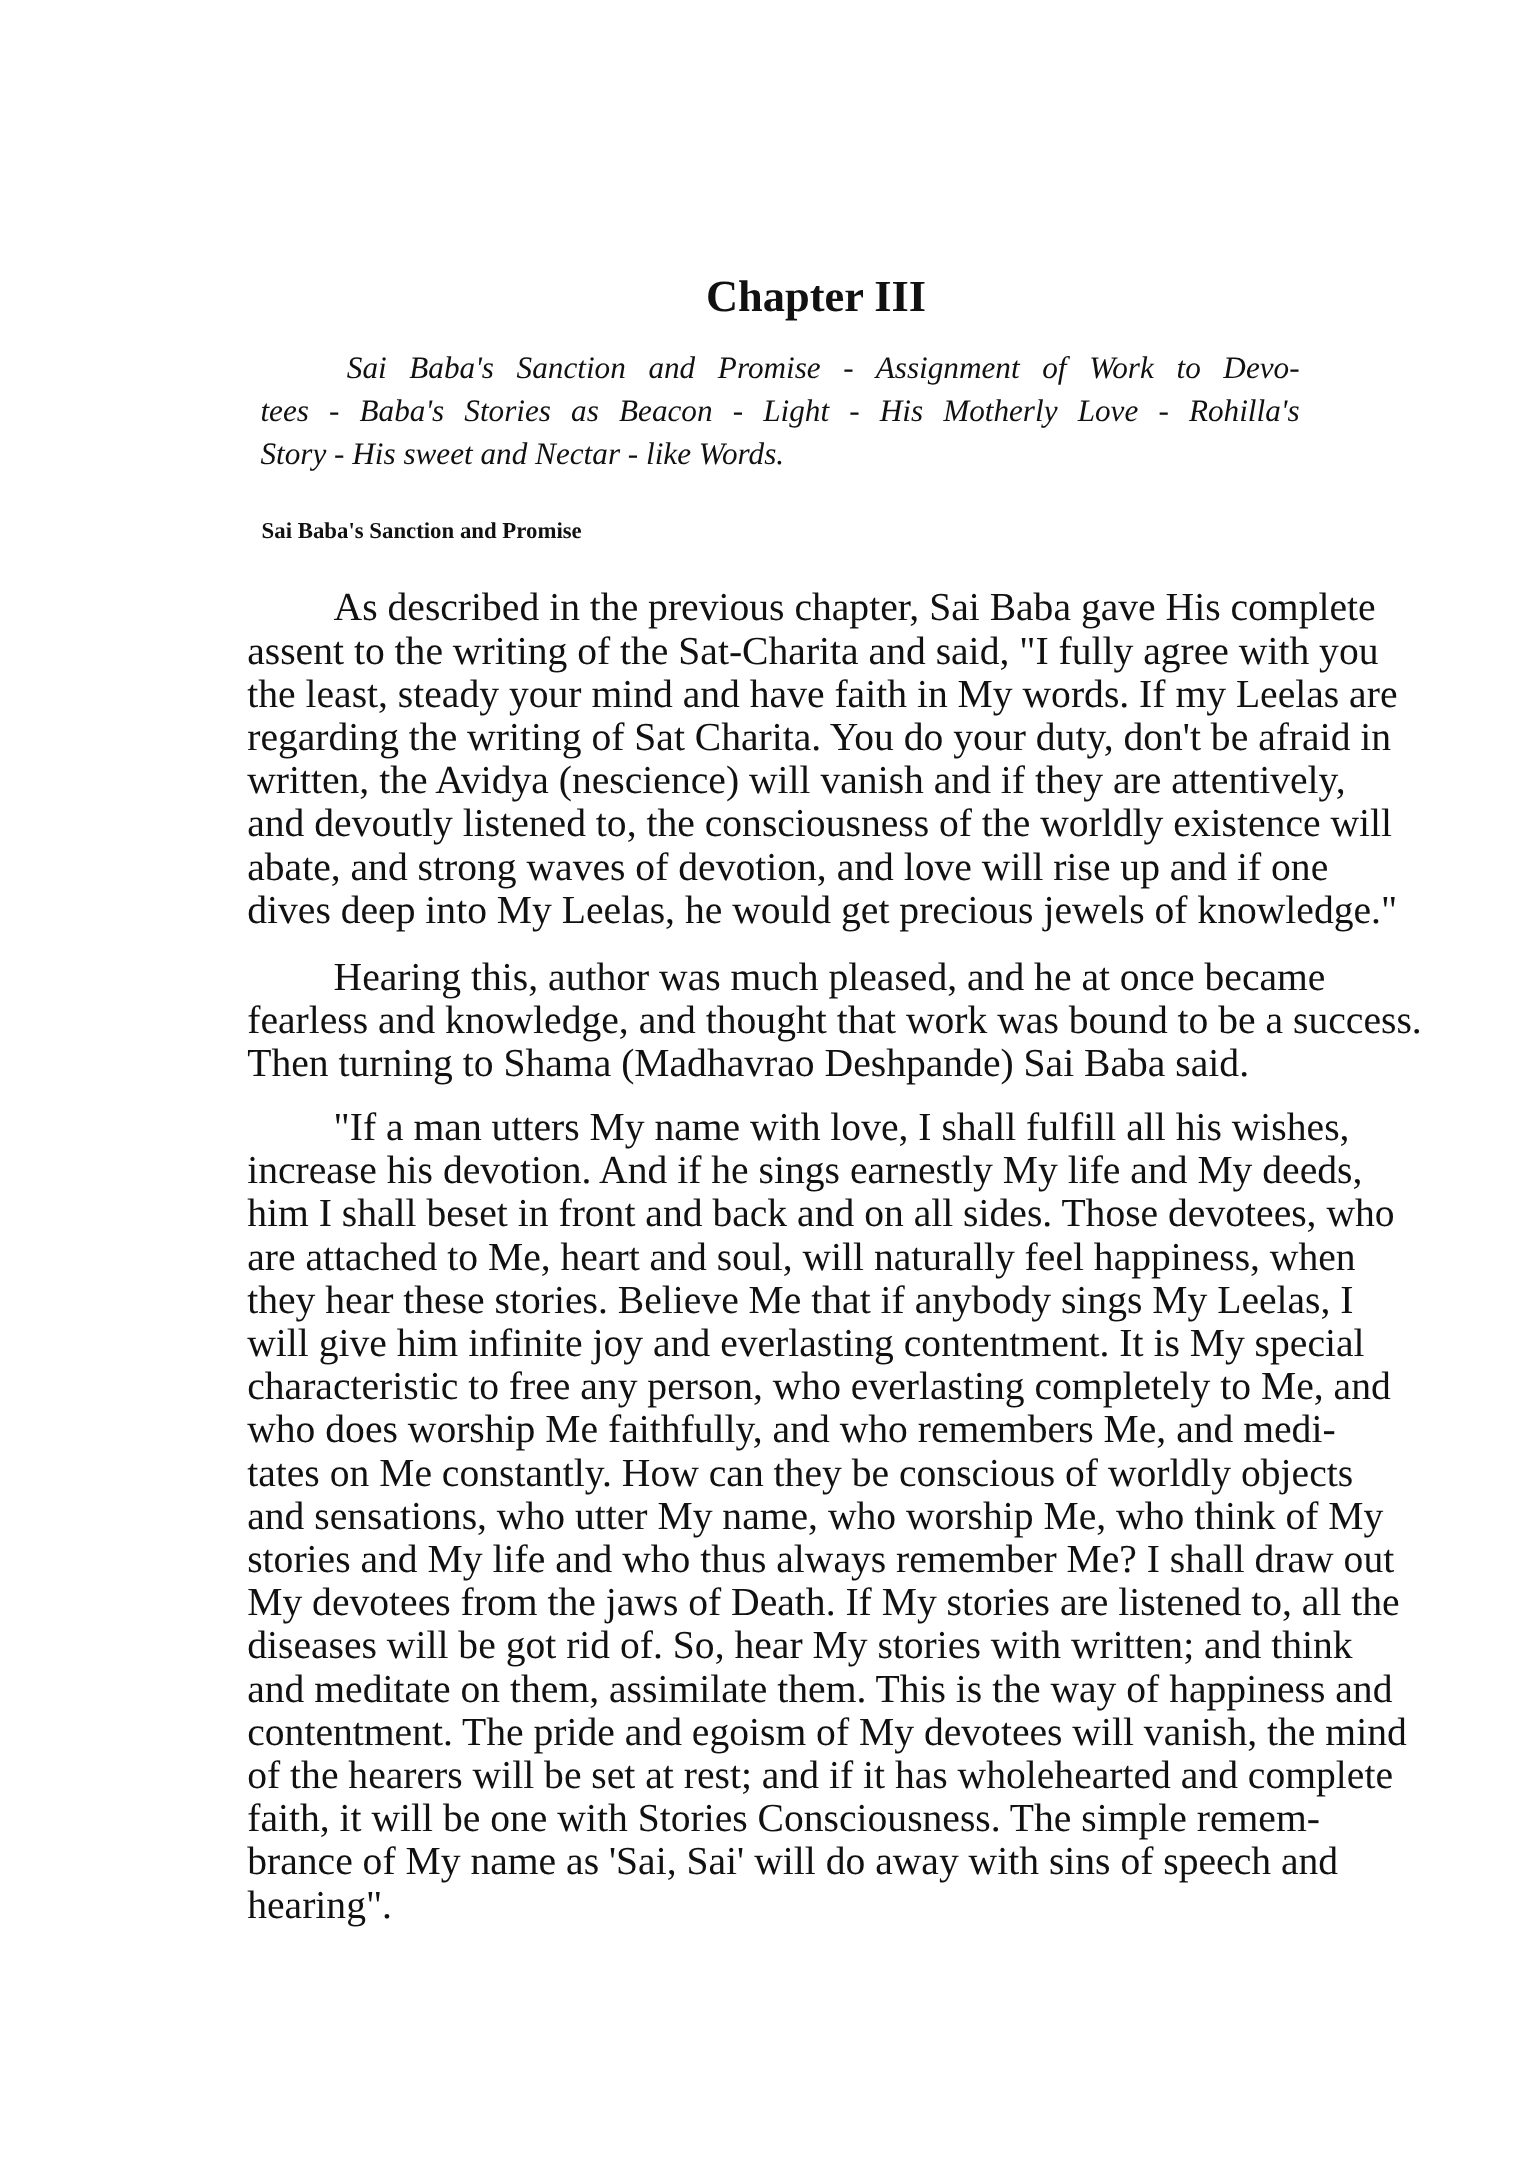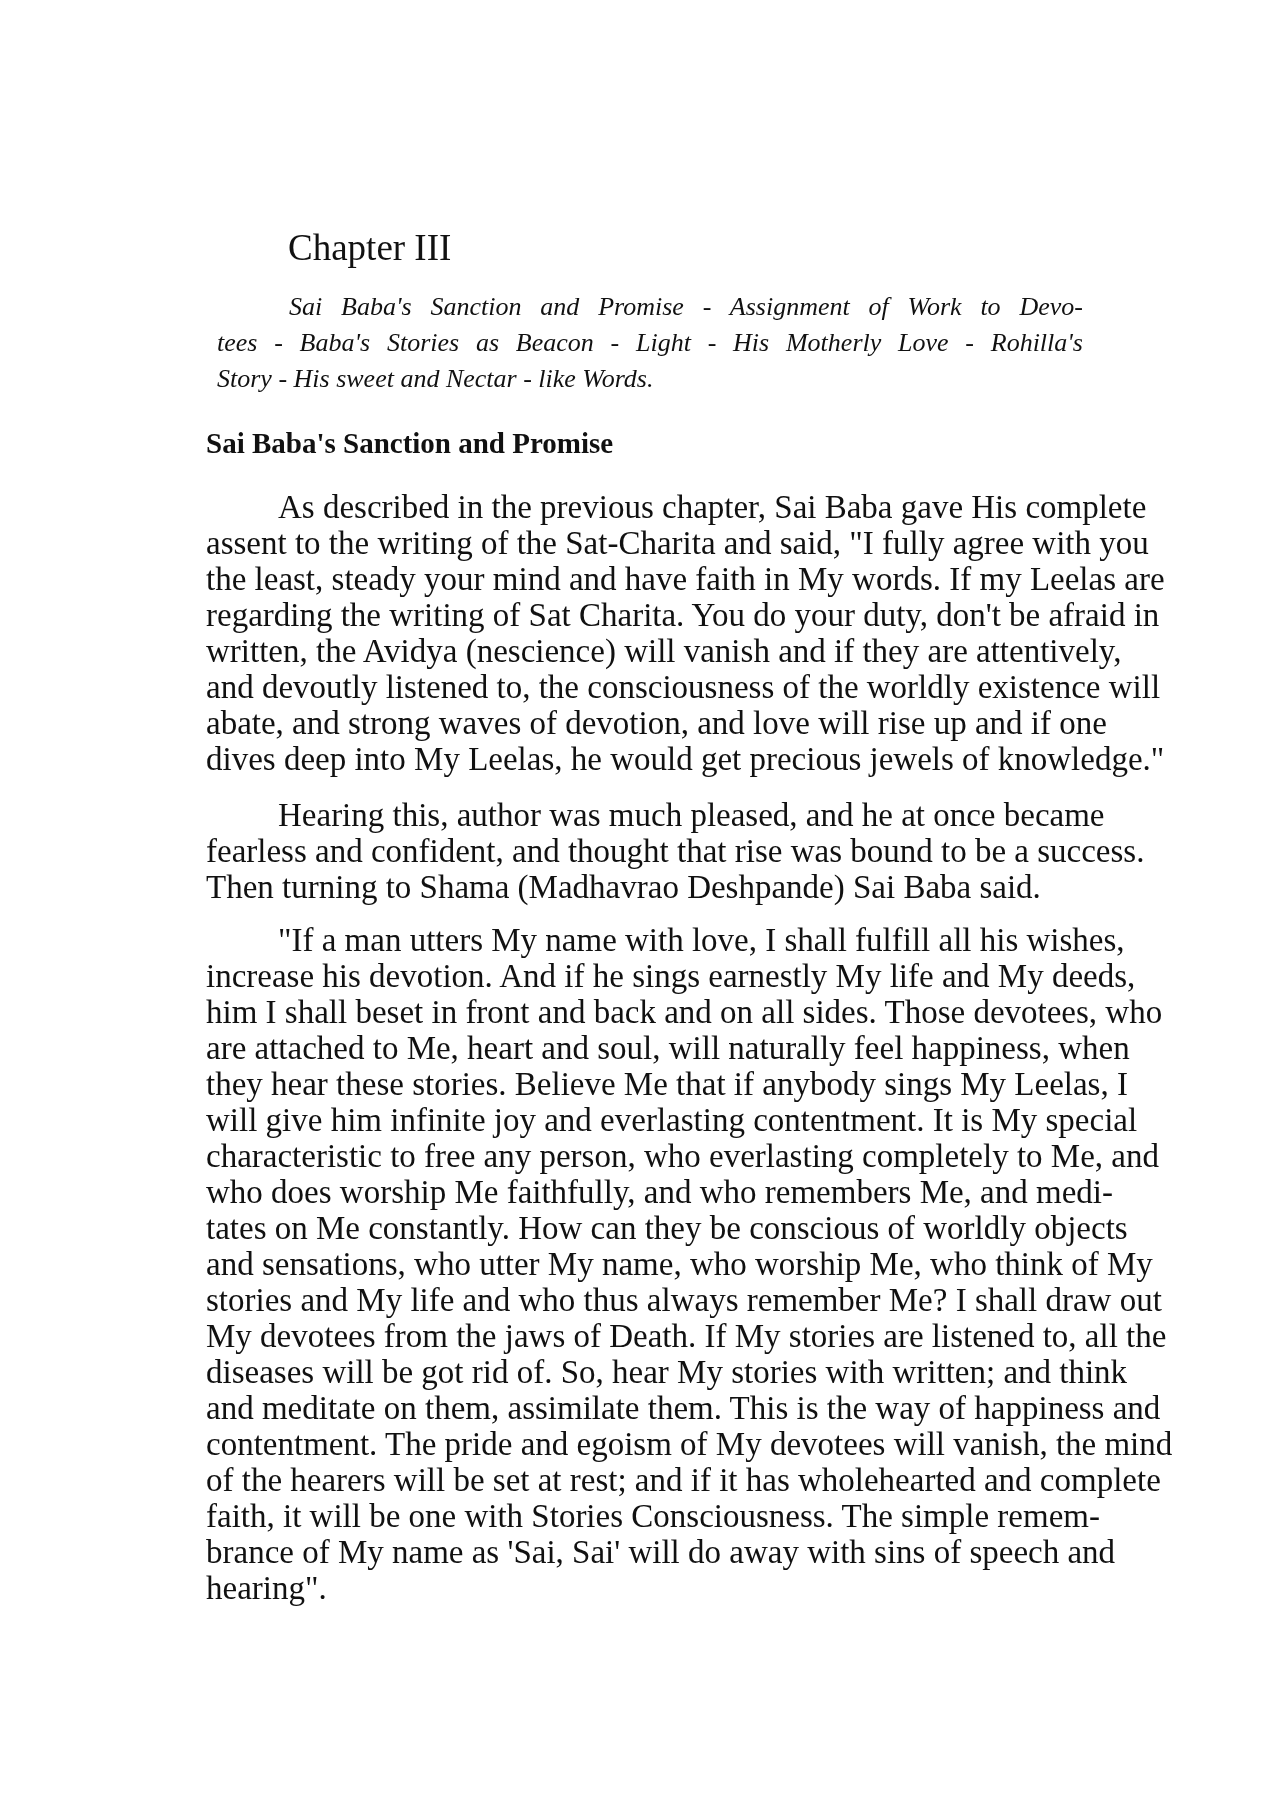--- a/index.html
+++ b/index.html
@@ -26,7 +26,8 @@
     left: 0;
     width: 866px;
     top: 226px;
-    font-weight: normal;
+    text-align: center;
+    font-weight: bold;
     font-size: 37px;
     line-height: 44px;
     padding-left: 82px;

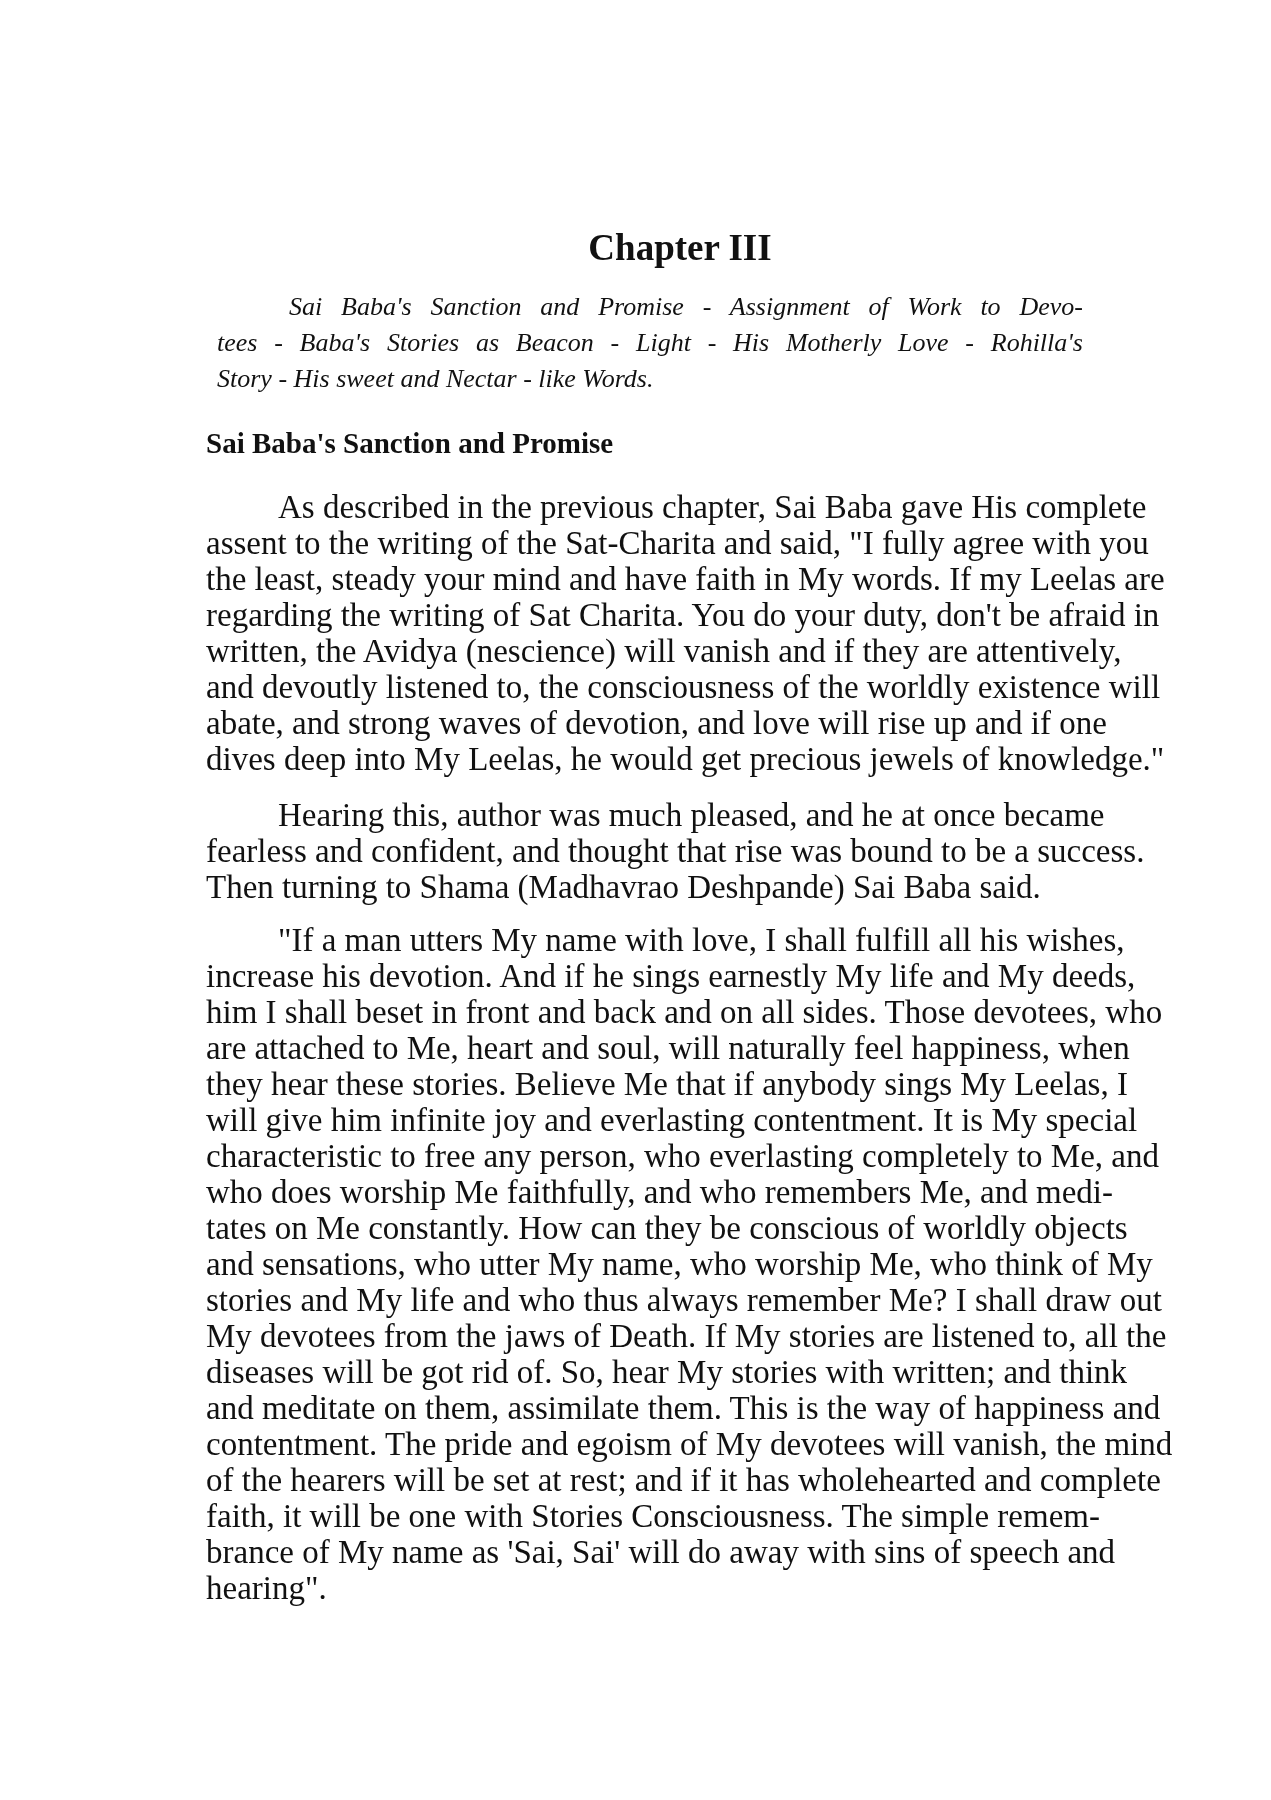--- a/index.html
+++ b/index.html
@@ -43,10 +43,10 @@
   }
   .section-heading {
     position: absolute;
-    left: 0;
+    left: 12px;
     top: 425px;
     font-weight: bold;
-    font-size: 29px;
+    font-size: 19px;
     line-height: 36px;
     white-space: nowrap;
     text-align: right;

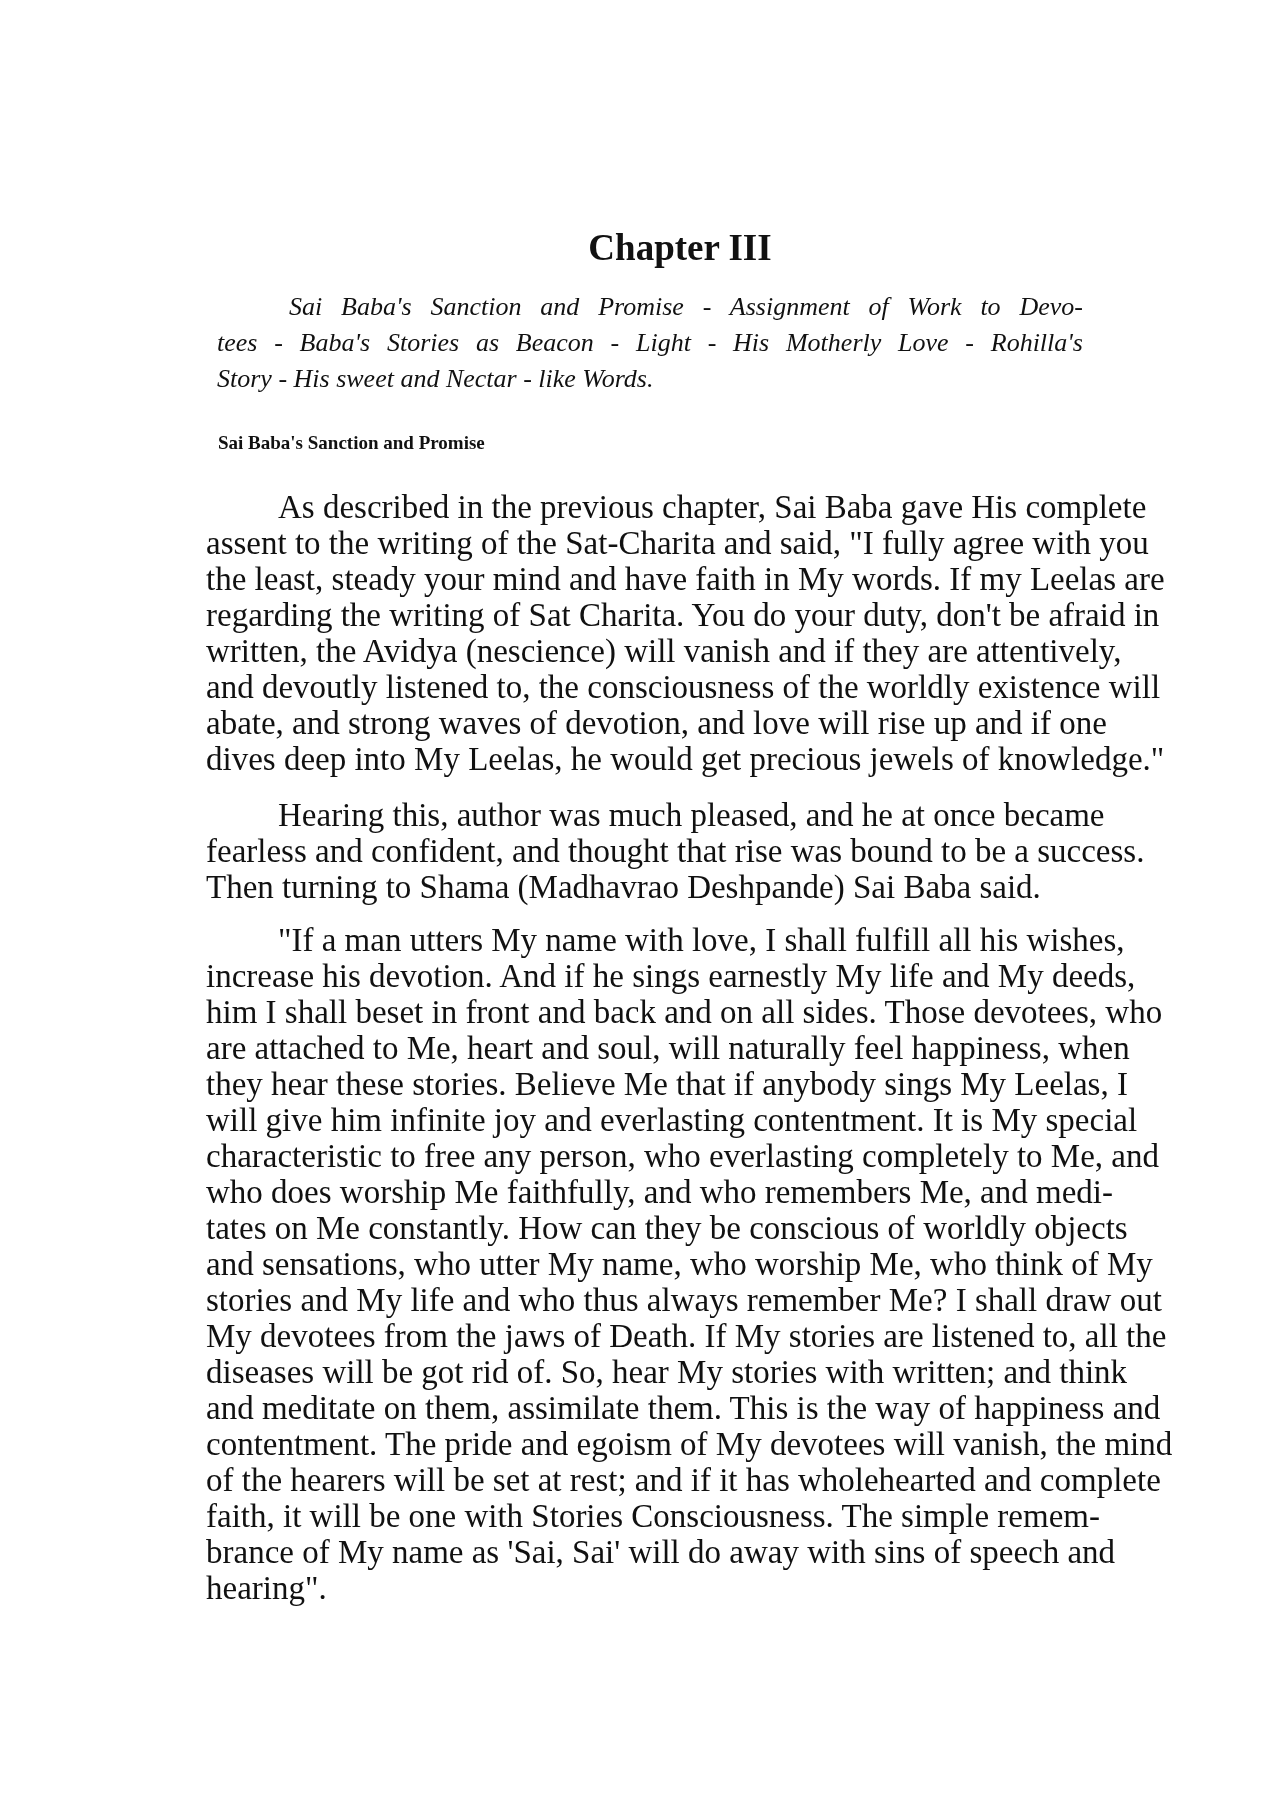--- a/index.html
+++ b/index.html
@@ -97,7 +97,7 @@
 
   <div class="body-block" style="top:797px;">
     <span class="line first">Hearing this, author was much pleased, and he at once became</span>
-    <span class="line">fearless and confident, and thought that rise was bound to be a success.</span>
+    <span class="line">fearless and knowledge, and thought that work was bound to be a success.</span>
     <span class="line last">Then turning to Shama (Madhavrao Deshpande) Sai Baba said.</span>
   </div>
 

